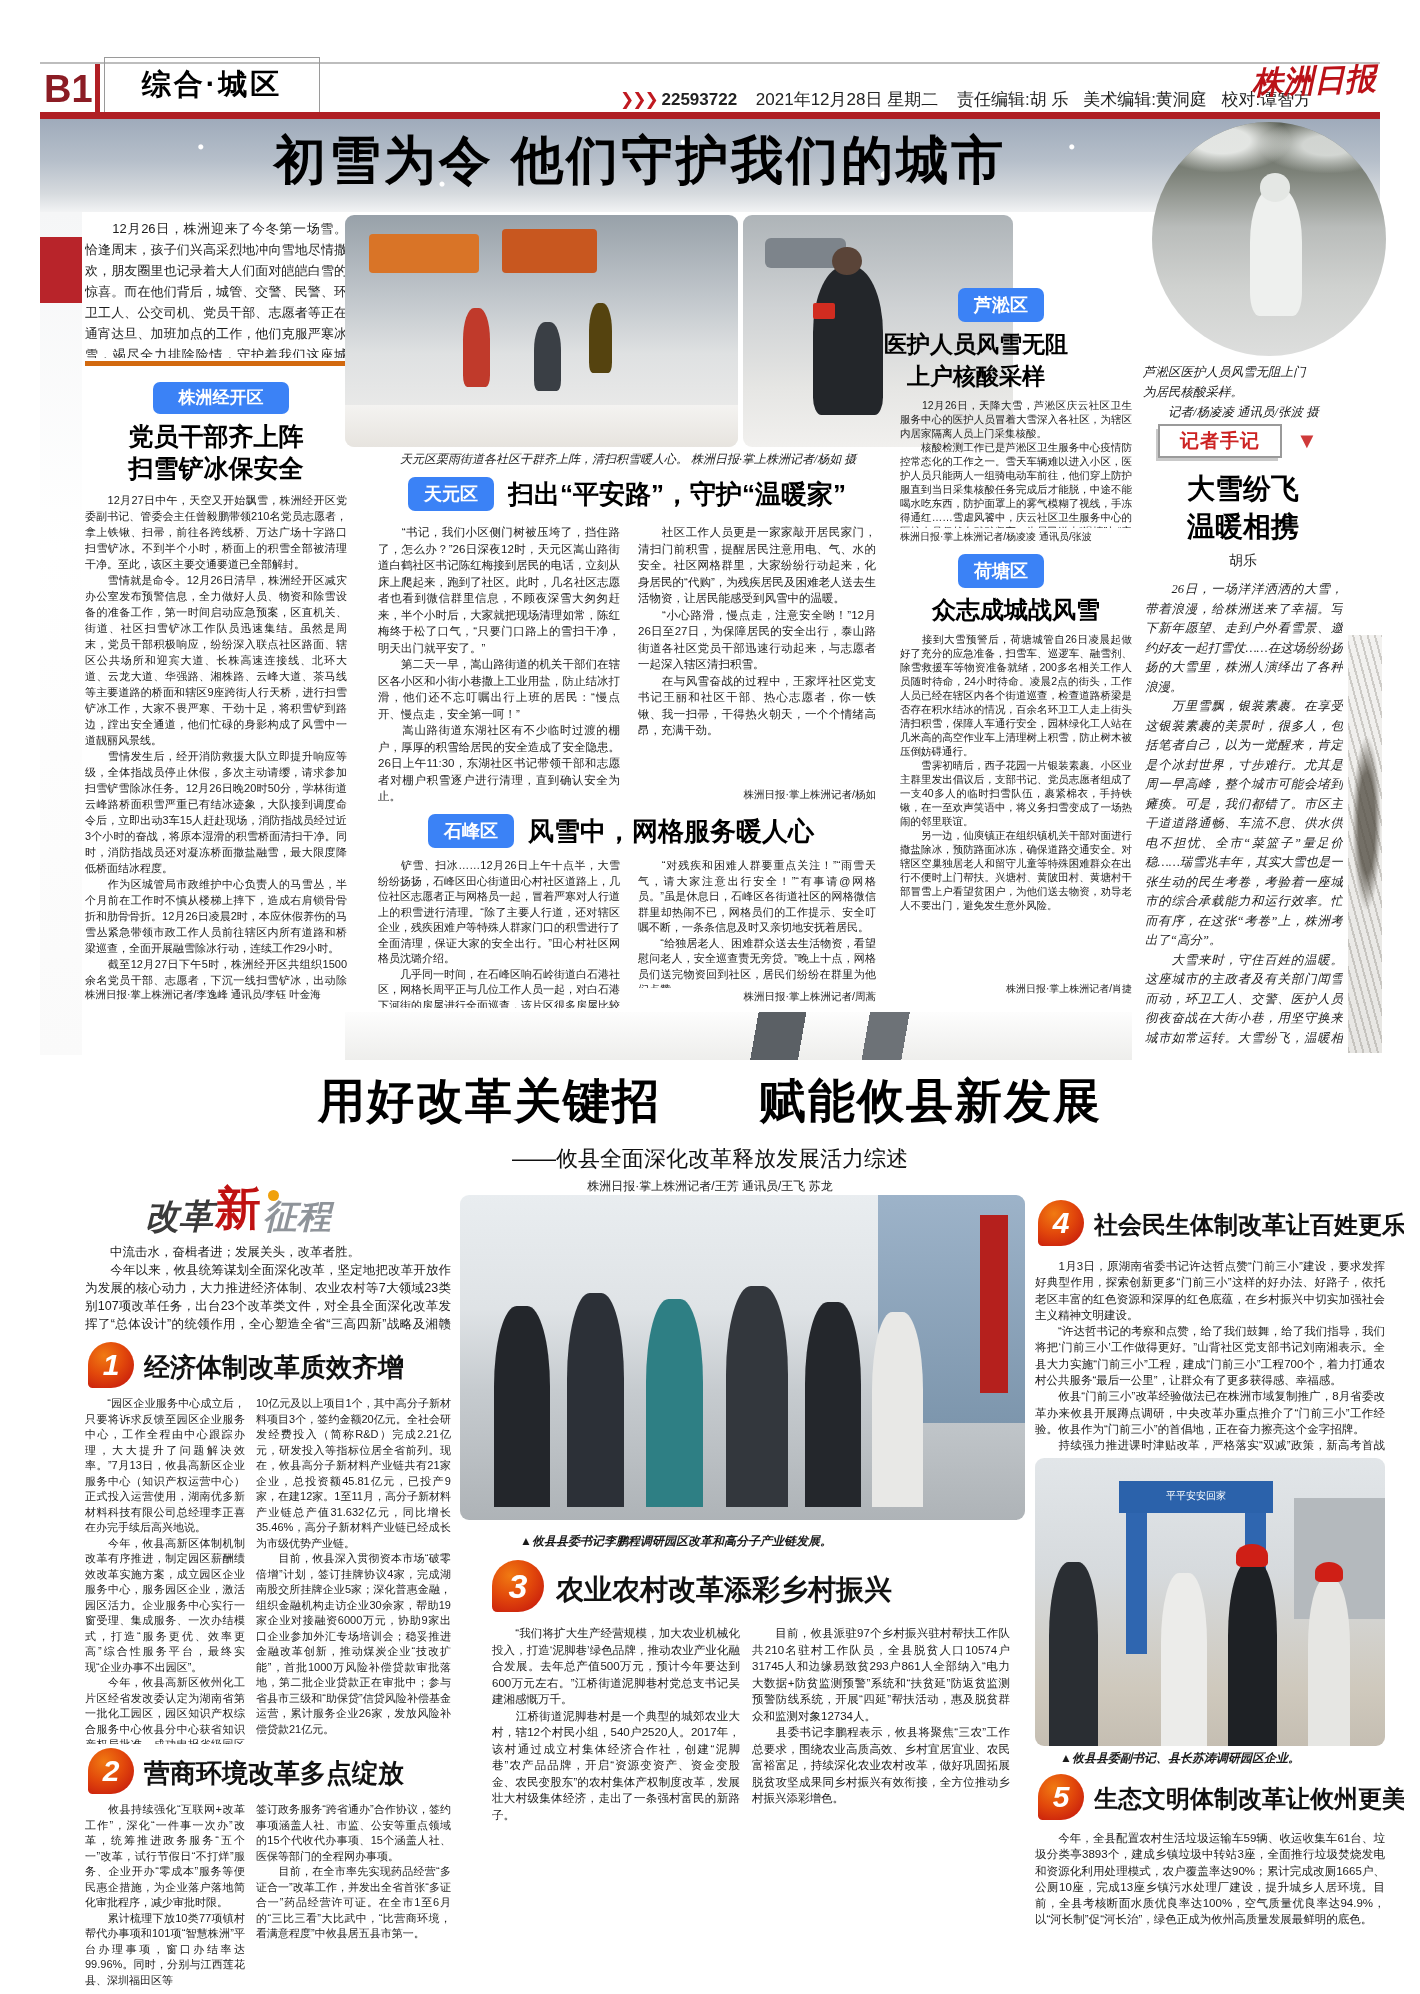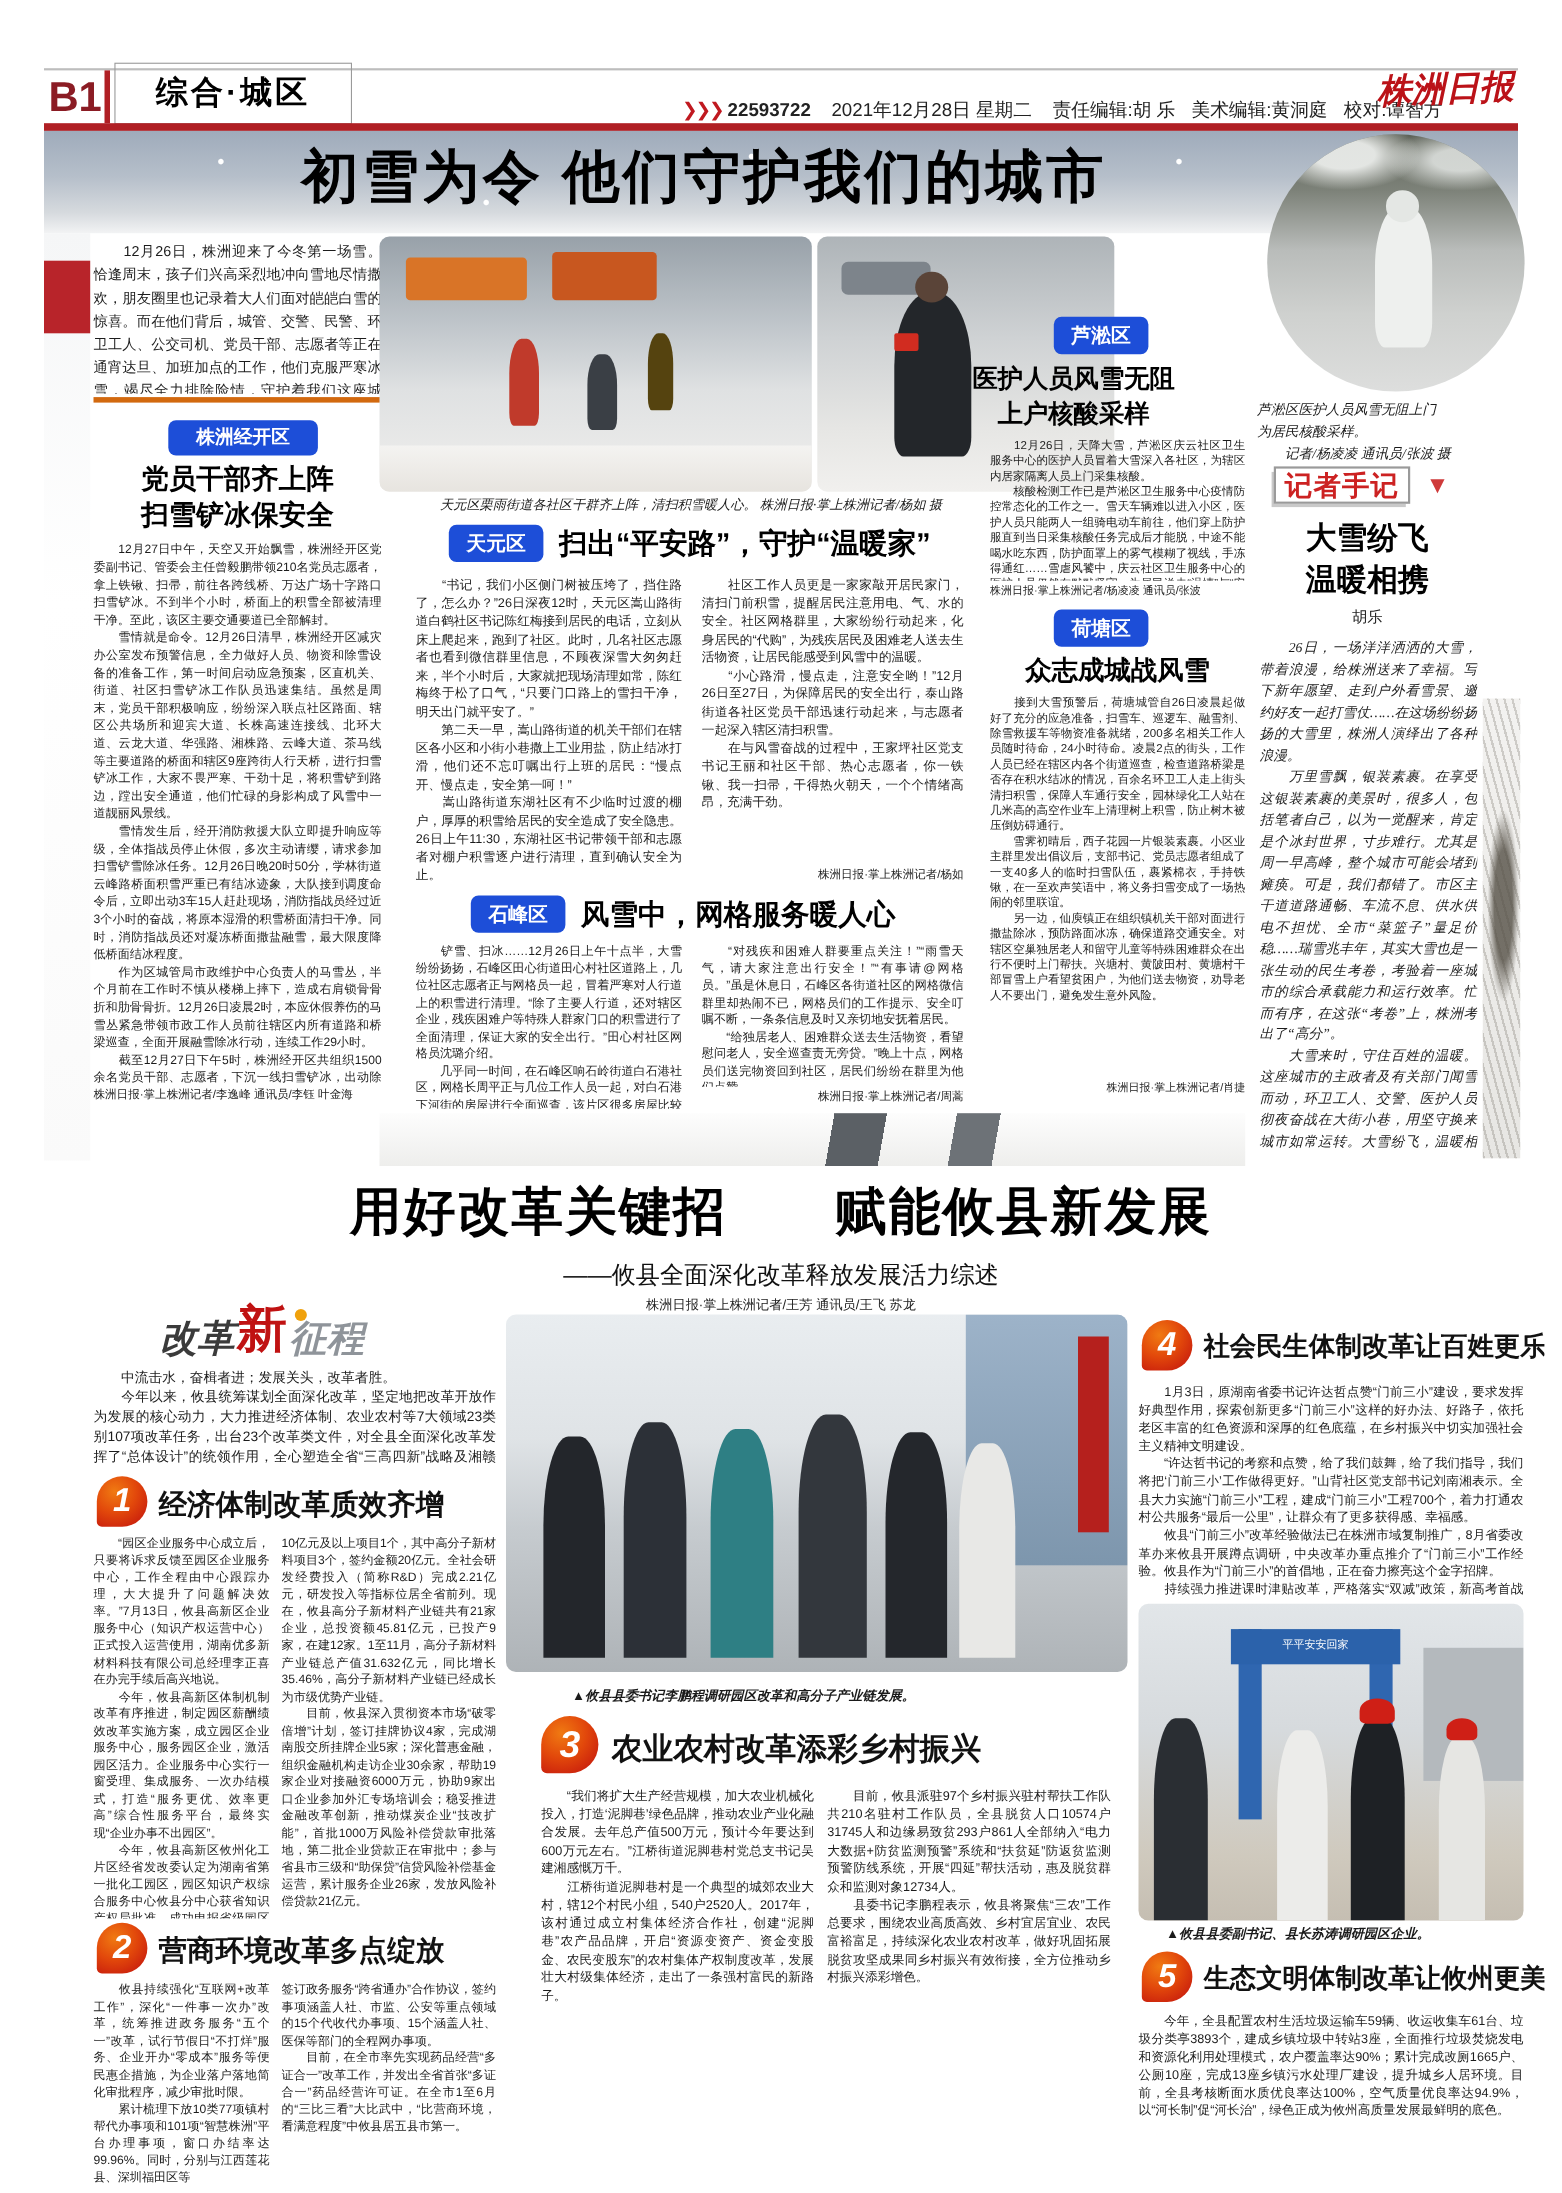--- a/index.html
+++ b/index.html
@@ -12,7 +12,7 @@
               overflow:hidden; color:#1c1c1c; }
   .smalltext { font-size:10.5px; line-height:14px; }
   .byline { font-size:10.5px; color:#222; overflow:hidden; white-space:nowrap; }
-  .badge { background:#1d4ed8; color:#fff; font-weight:bold; border-radius:7px;
+  .badge { background:#3b82f6; color:#fff; font-weight:bold; border-radius:7px;
            text-align:center; overflow:hidden; }
   .hline { font-weight:900; color:#000; text-align:center; overflow:hidden;
            font-family:"Liberation Sans","DejaVu Sans",sans-serif; }

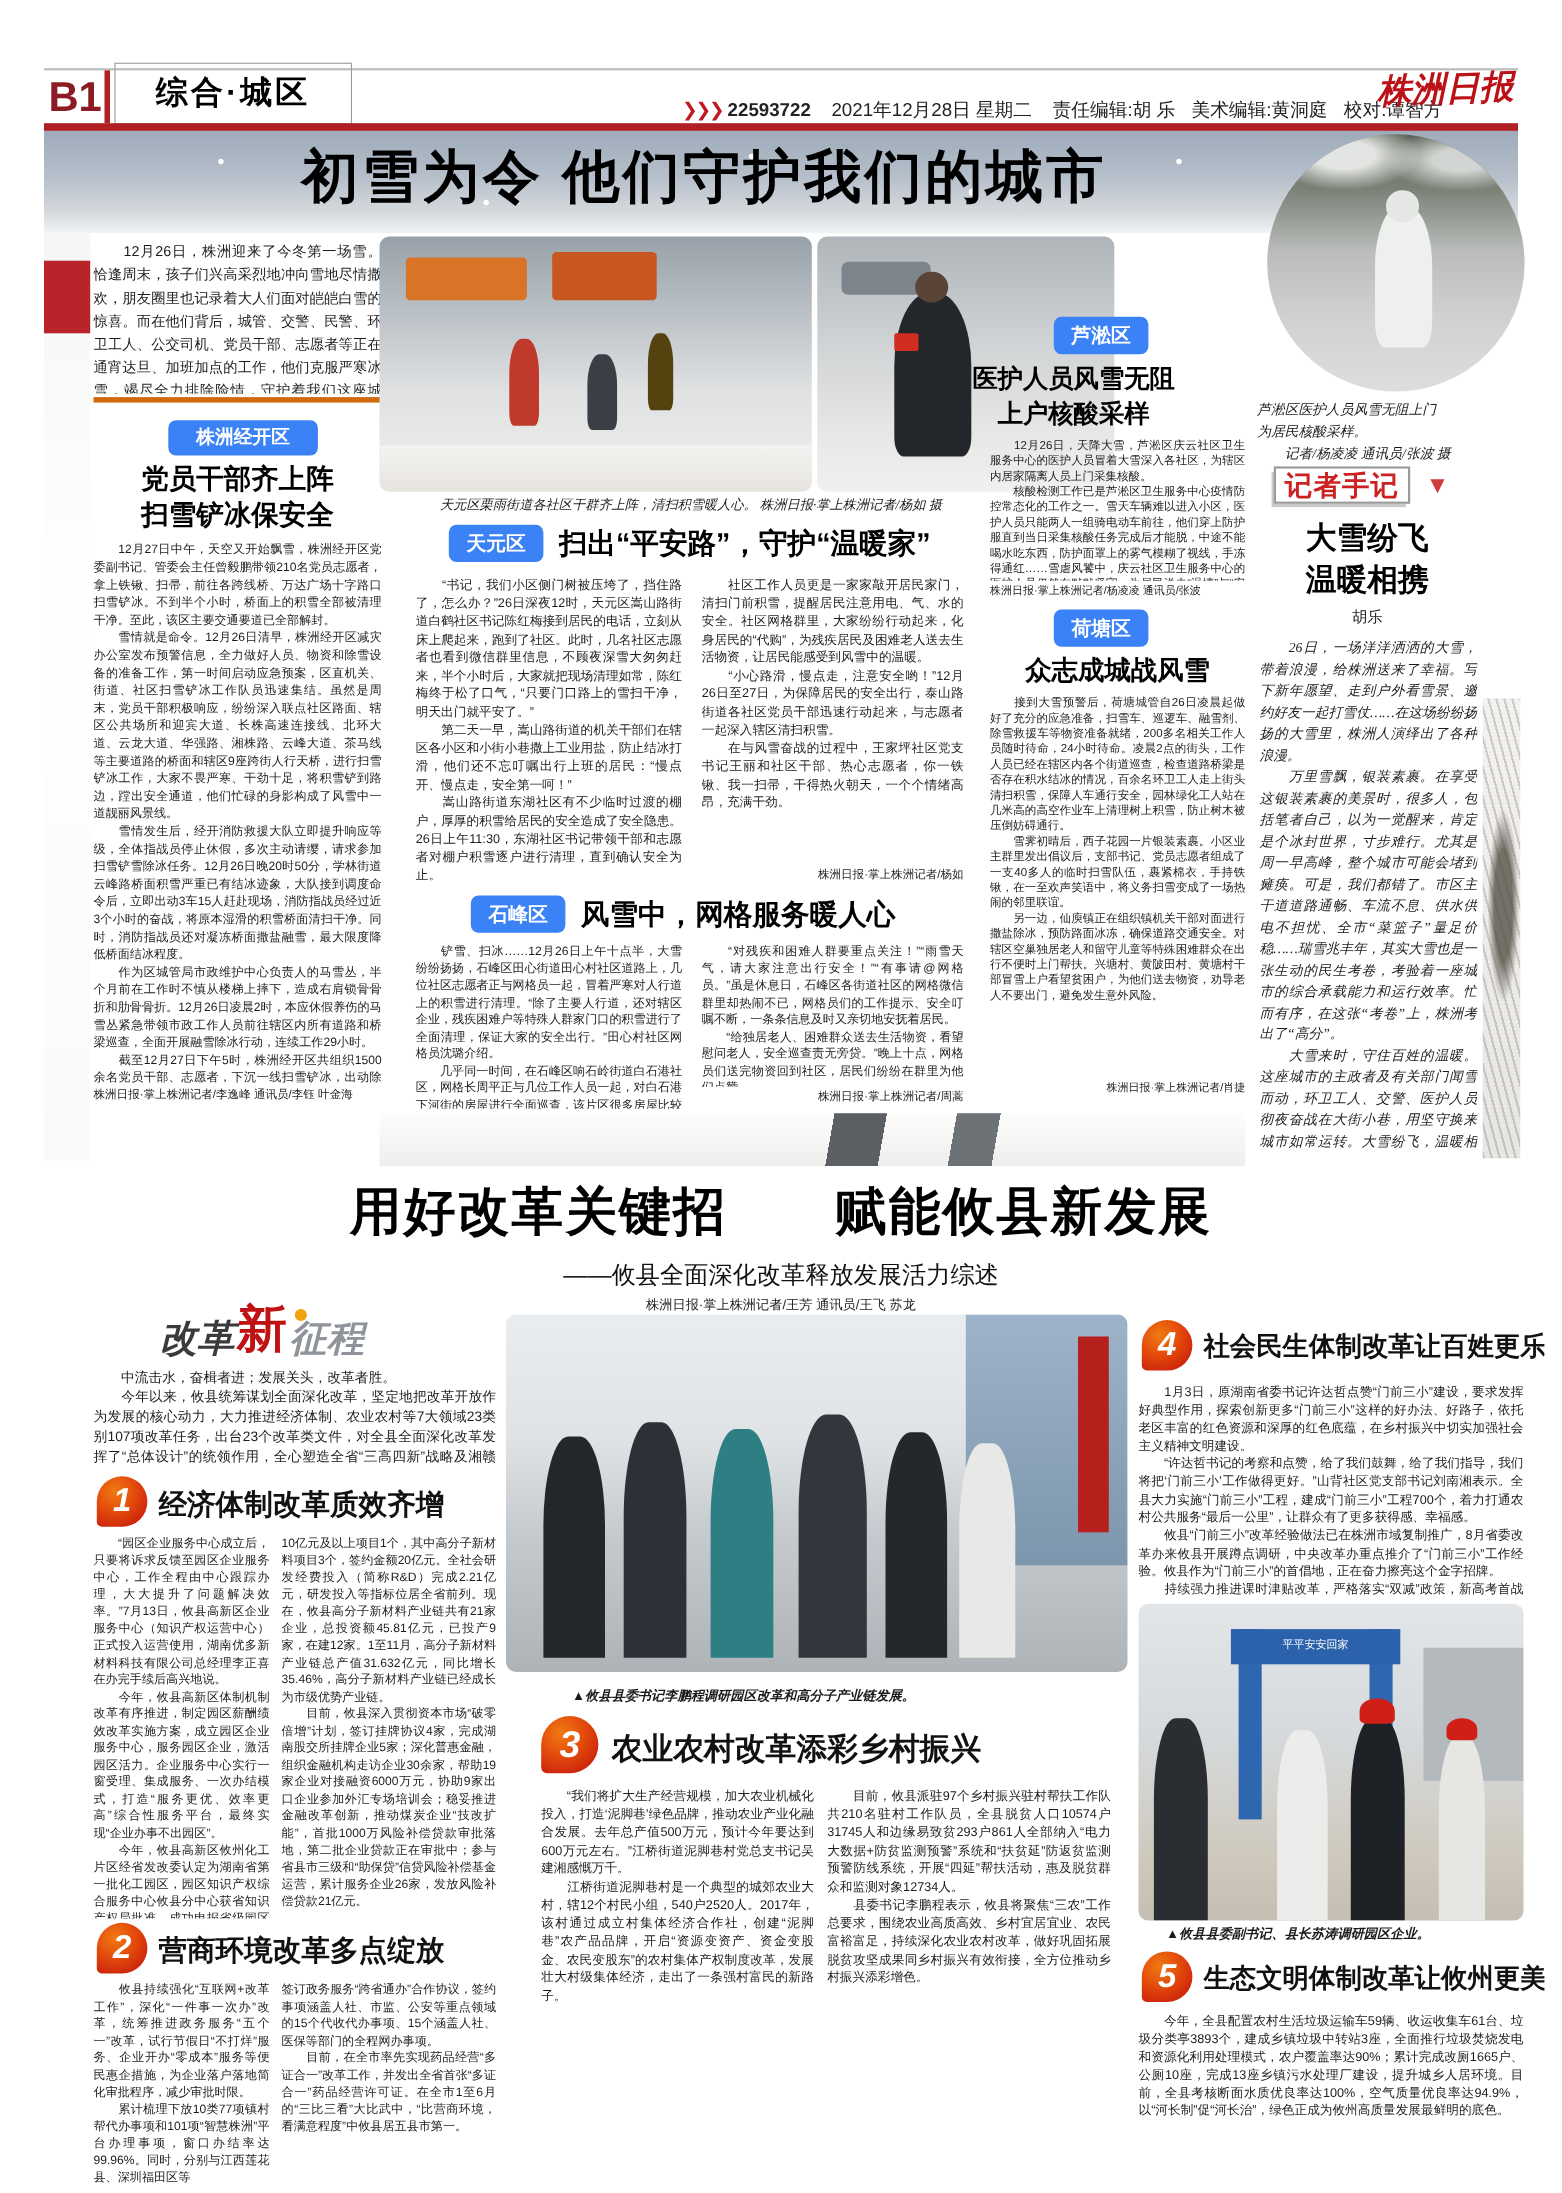--- a/index.html
+++ b/index.html
@@ -156,7 +156,7 @@
   <div class="abs byline" style="left:900px; top:982px; width:232px; height:14px; font-size:10px; text-align:right;">株洲日报·掌上株洲记者/肖捷</div>
 
   <div class="abs" style="left:1158px; top:424px; width:124px; height:34px; border:2px solid #9a9a9a; box-shadow:-3px 4px 0 -1px #c9c9c9; display:flex; align-items:center; justify-content:center;">
-    <span style="color:#cc2222; font-size:25px; font-weight:900; letter-spacing:1px;text-align:right;">记者手记</span>
+    <span style="color:#cc2222; font-size:19px; font-weight:900; letter-spacing:1px;text-align:right;">记者手记</span>
   </div>
   <span class="abs" style="left:1296px; top:428px; font-size:22px; color:#cf3a3a;">▼</span>
 

